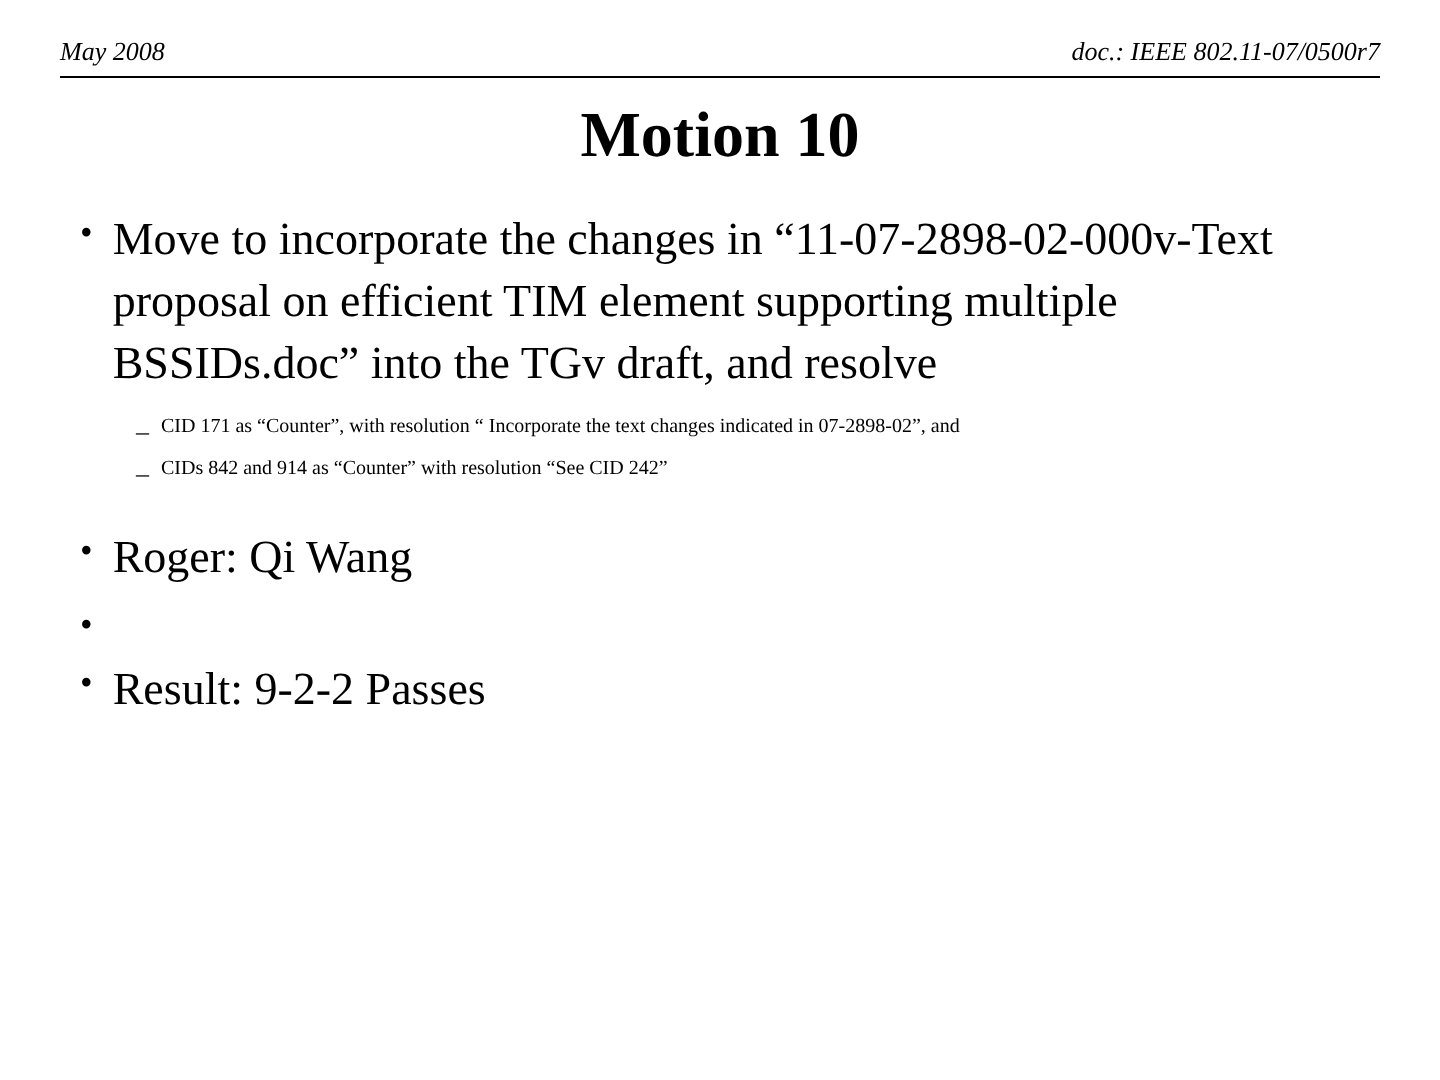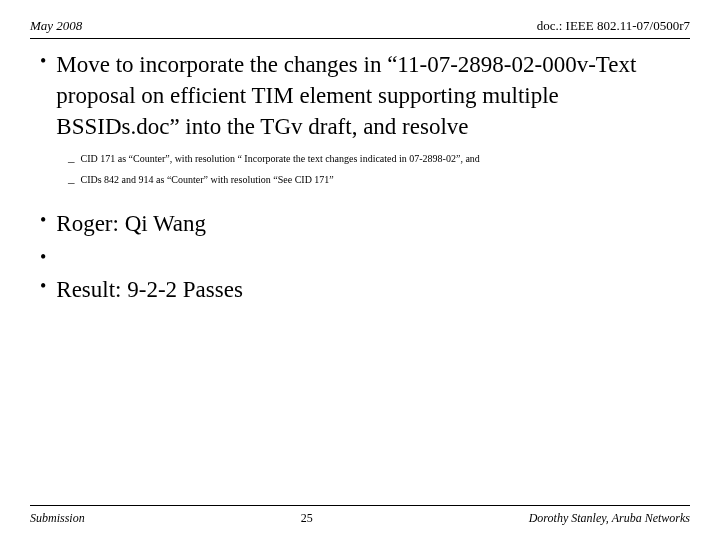--- a/index.html
+++ b/index.html
@@ -41,6 +41,7 @@
 
     .header-right {
       font-size: 13px;
+      font-style: italic;
       text-align: right;
     }
 

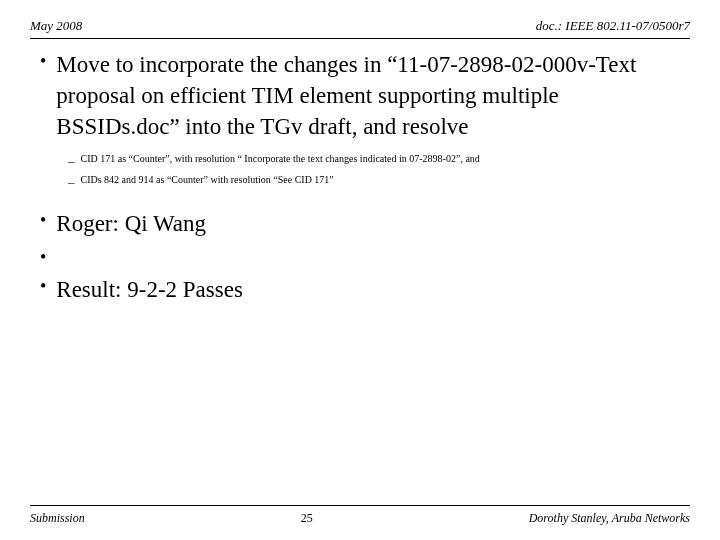--- a/index.html
+++ b/index.html
@@ -145,6 +145,9 @@
     <span class="header-right">doc.: IEEE 802.11-07/0500r7</span>
   </div>
 
+  <div class="title-section">
+    <span class="title">Motion 10</span>
+  </div>
 
   <div class="content">
 

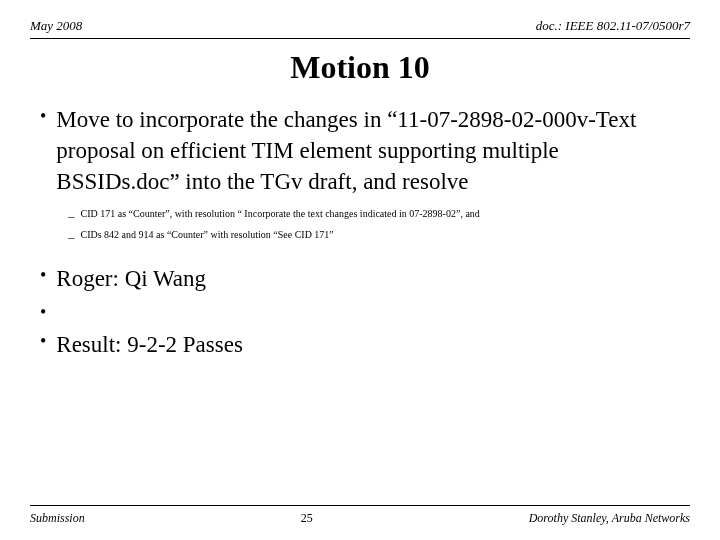--- a/index.html
+++ b/index.html
@@ -163,7 +163,7 @@
       </div>
       <div class="sub-bullet">
         <span class="sub-dash">–</span>
-        <span class="sub-text">CIDs 842 and 914 as “Counter” with resolution “See CID 171”</span>
+        <span class="sub-text">CIDs 842 and 914 as “Counter” with resolution “See CID 242”</span>
       </div>
     </div>
 

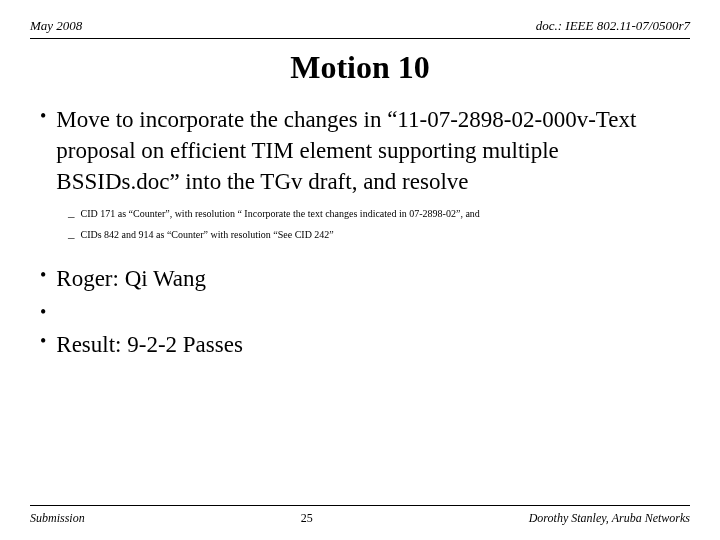--- a/index.html
+++ b/index.html
@@ -183,11 +183,6 @@
 
   </div>
 
-  <div class="footer">
-    <span class="footer-left">Submission</span>
-    <span class="footer-center">25</span>
-    <span class="footer-right">Dorothy Stanley, Aruba Networks</span>
-  </div>
 
 </div>
 

